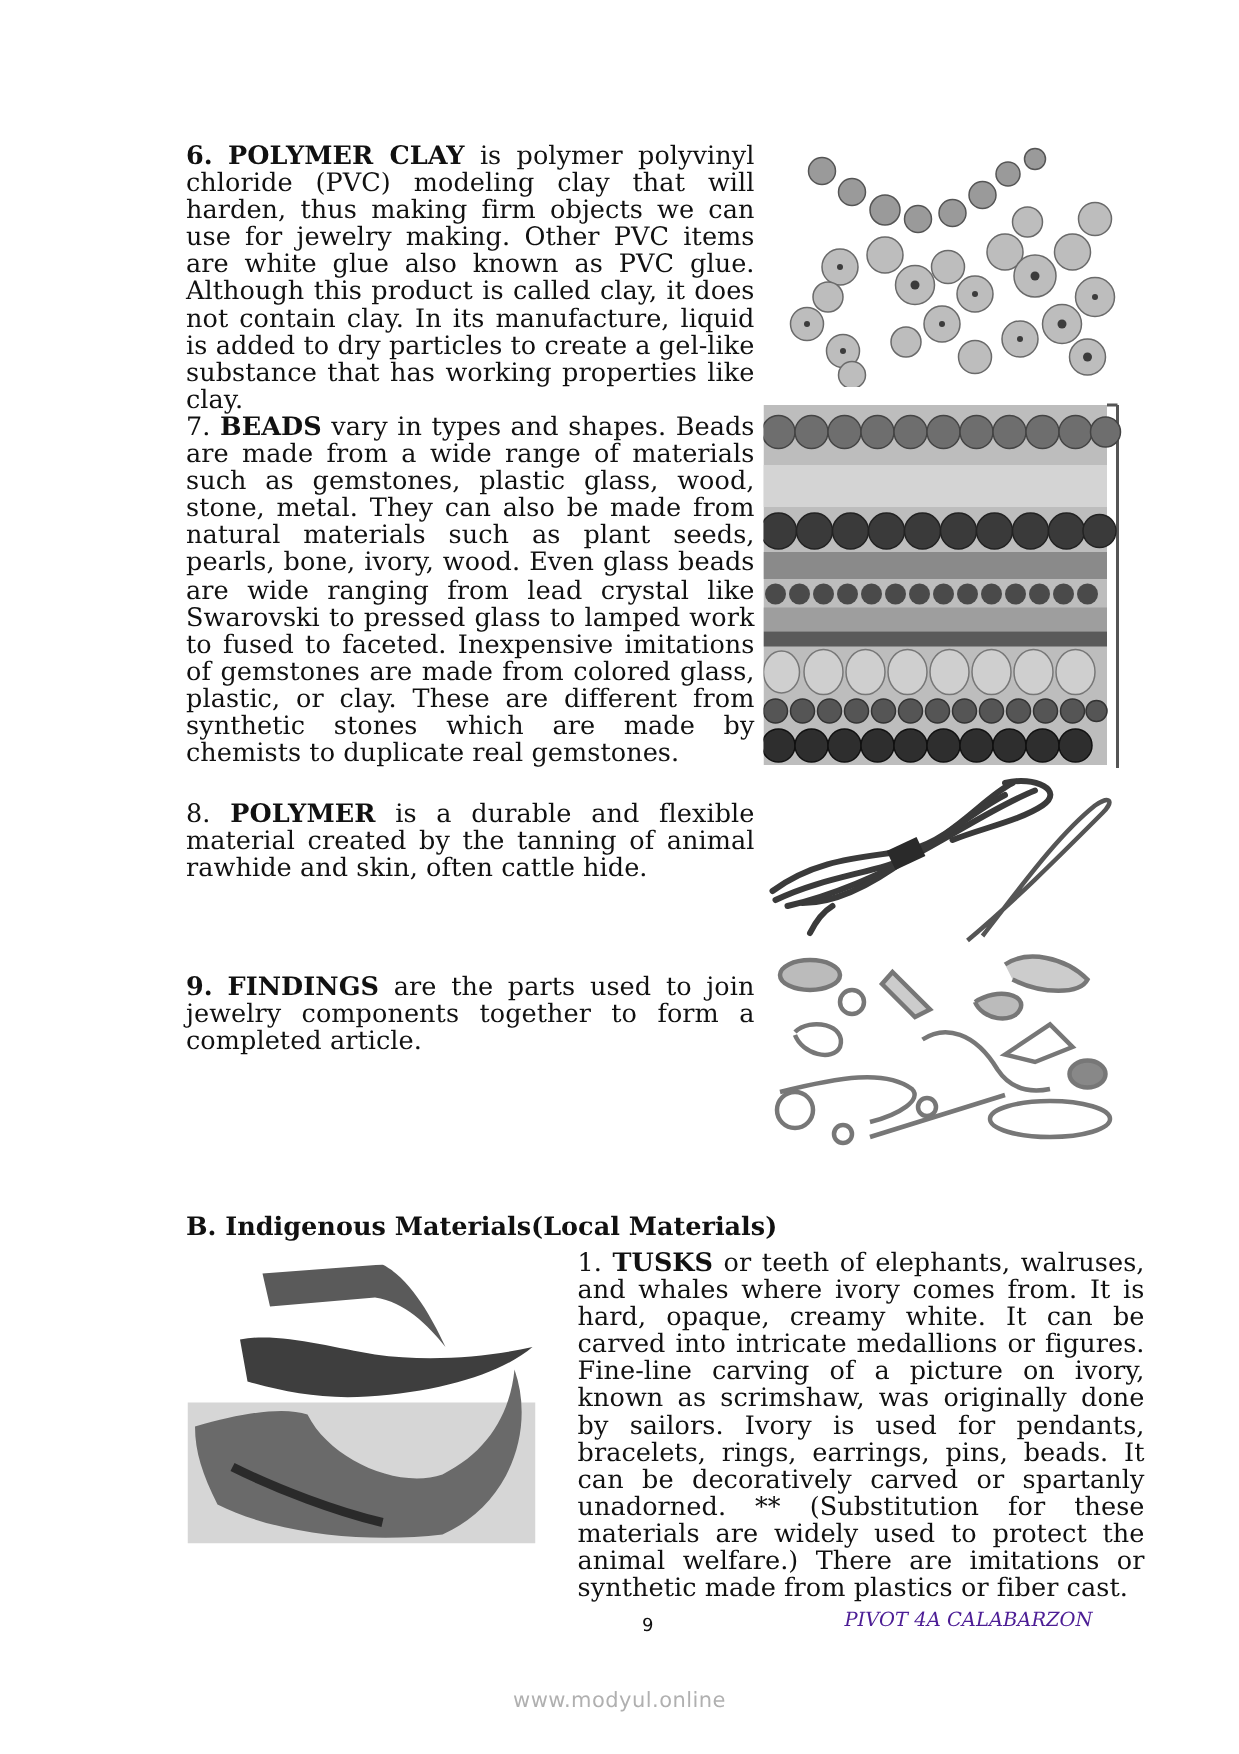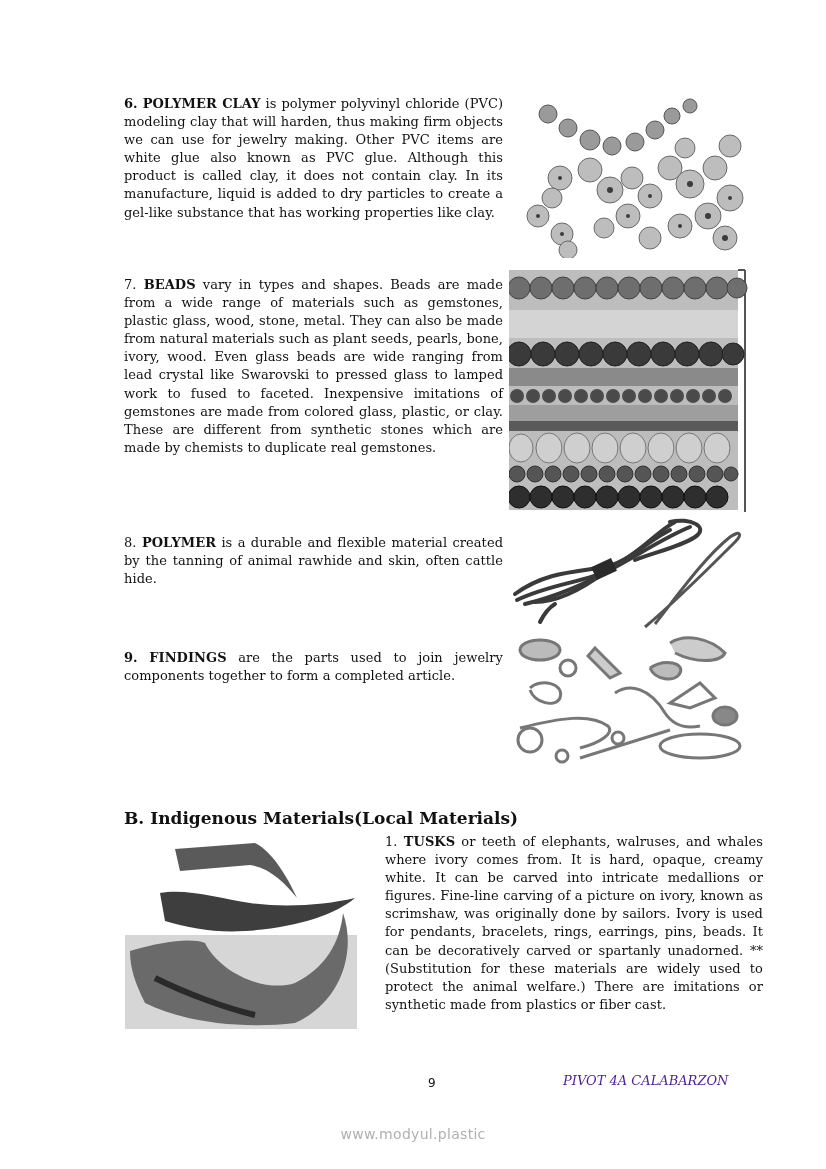--- a/index.html
+++ b/index.html
@@ -5,7 +5,7 @@
   html, body { margin: 0; padding: 0; background: #ffffff; }
   body { width: 826px; height: 1169px; position: relative; overflow: hidden;
          font-family: "DejaVu Serif", "Liberation Serif", serif; color: #111; }
-  .para { position: absolute; font-size: 13px; line-height: 18.1px;
+  .para { position: absolute; font-size: 17px; line-height: 18.1px;
           text-align: justify; text-align-last: left; letter-spacing: 0.05px; }
   .para b { font-weight: bold; }
   .heading { position: absolute; left: 124px; top: 808px; font-size: 17px;

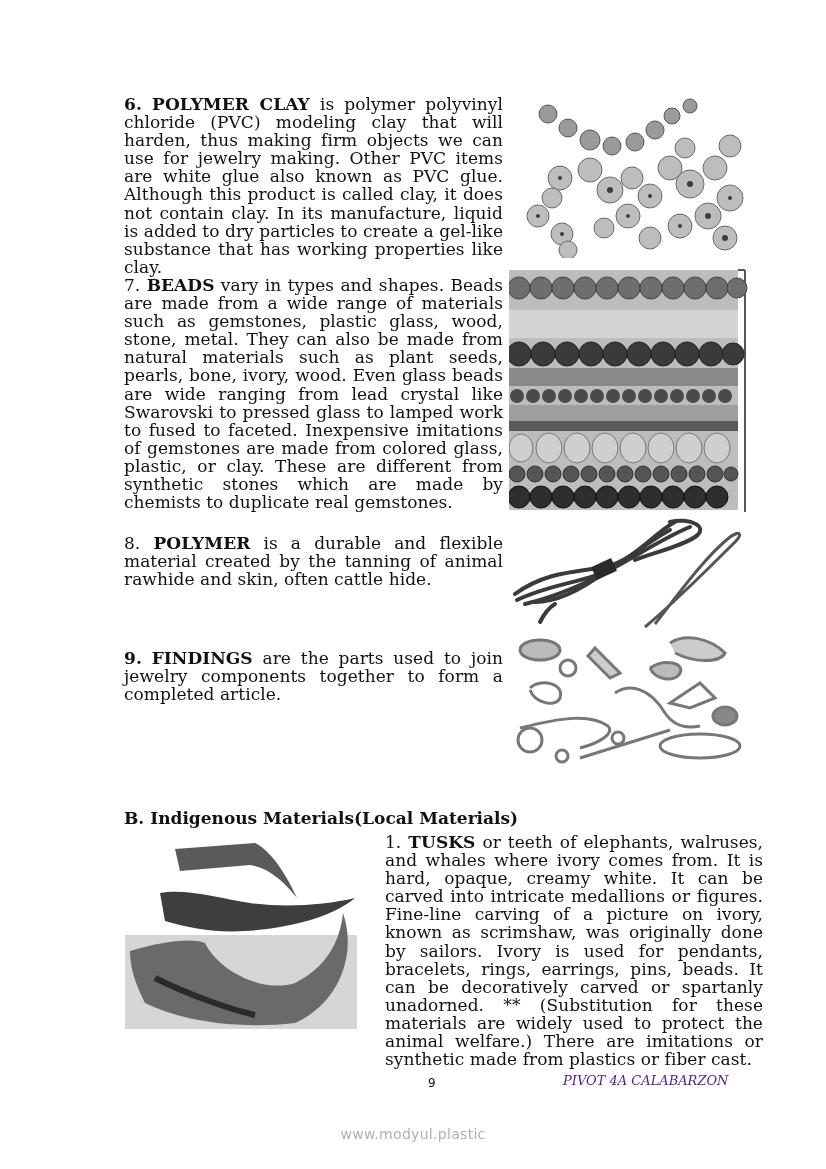--- a/index.html
+++ b/index.html
@@ -238,6 +238,6 @@
 
 <div class="footer-page">9</div>
 <div class="footer-title">PIVOT 4A CALABARZON</div>
-<div class="watermark">www.modyul.plastic</div>
+<div class="watermark">www.modyul.online</div>
 
 </body></html>

